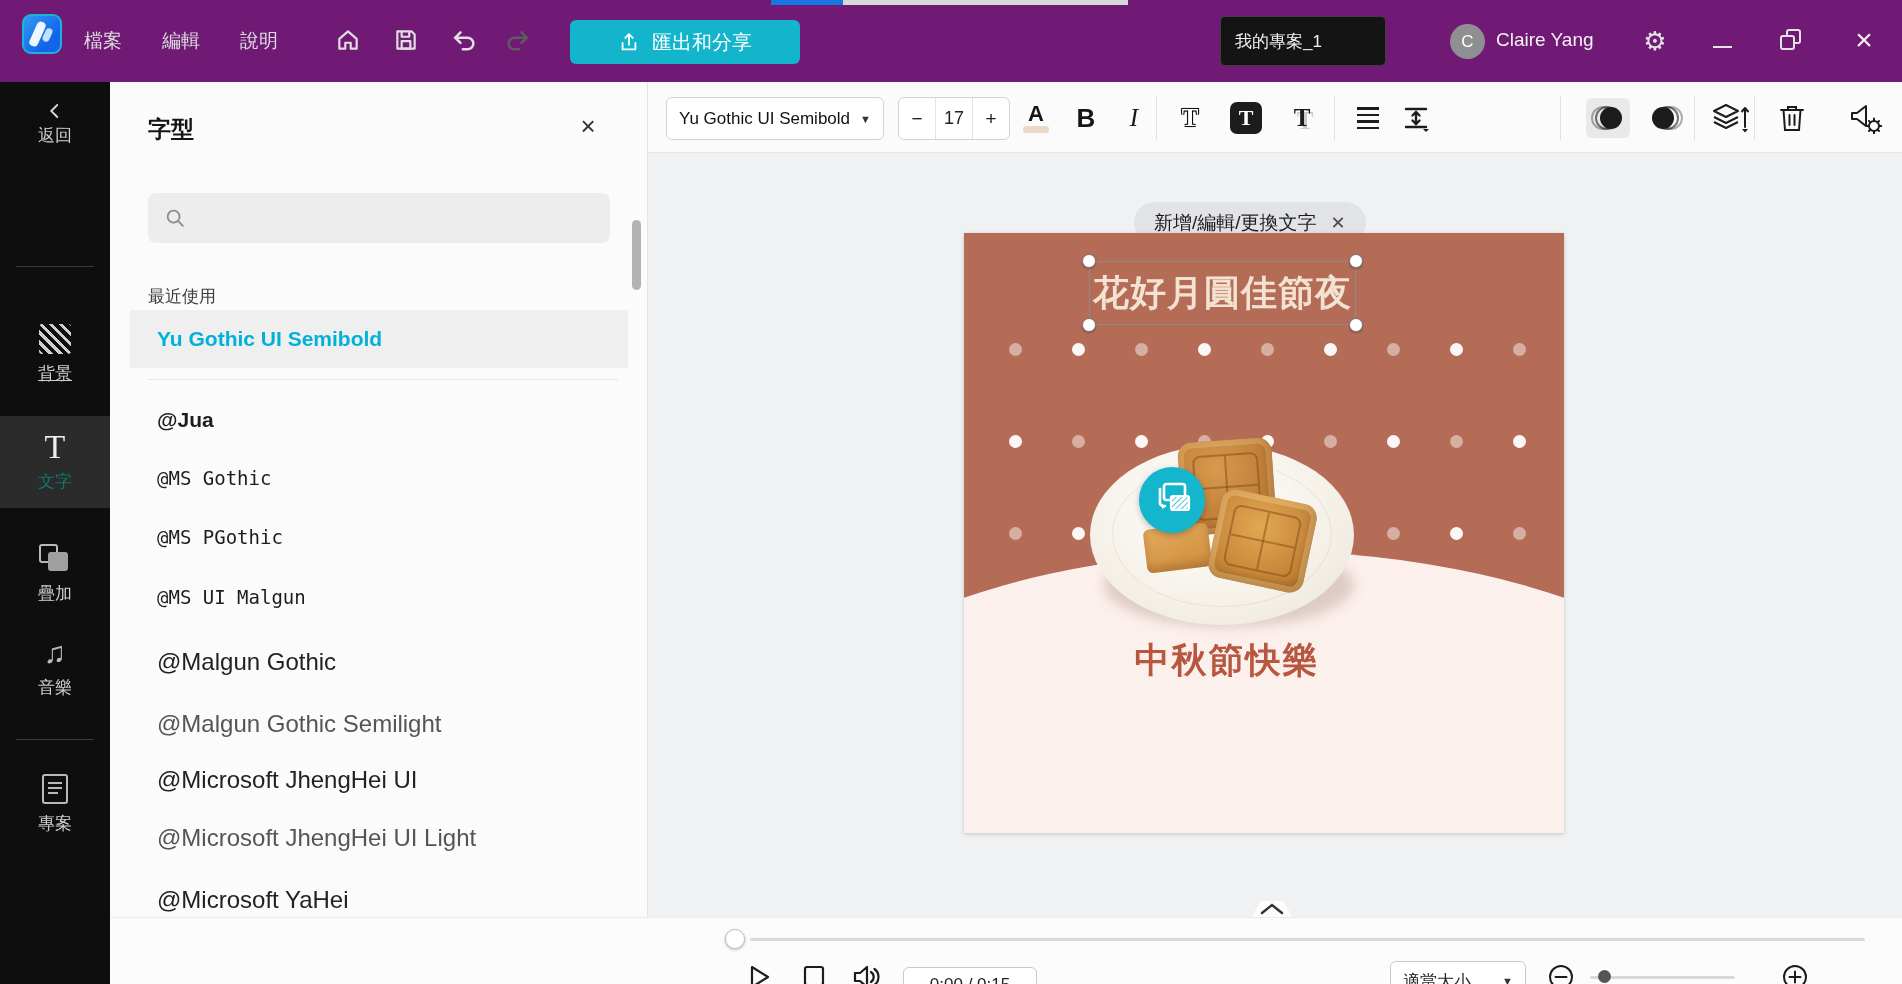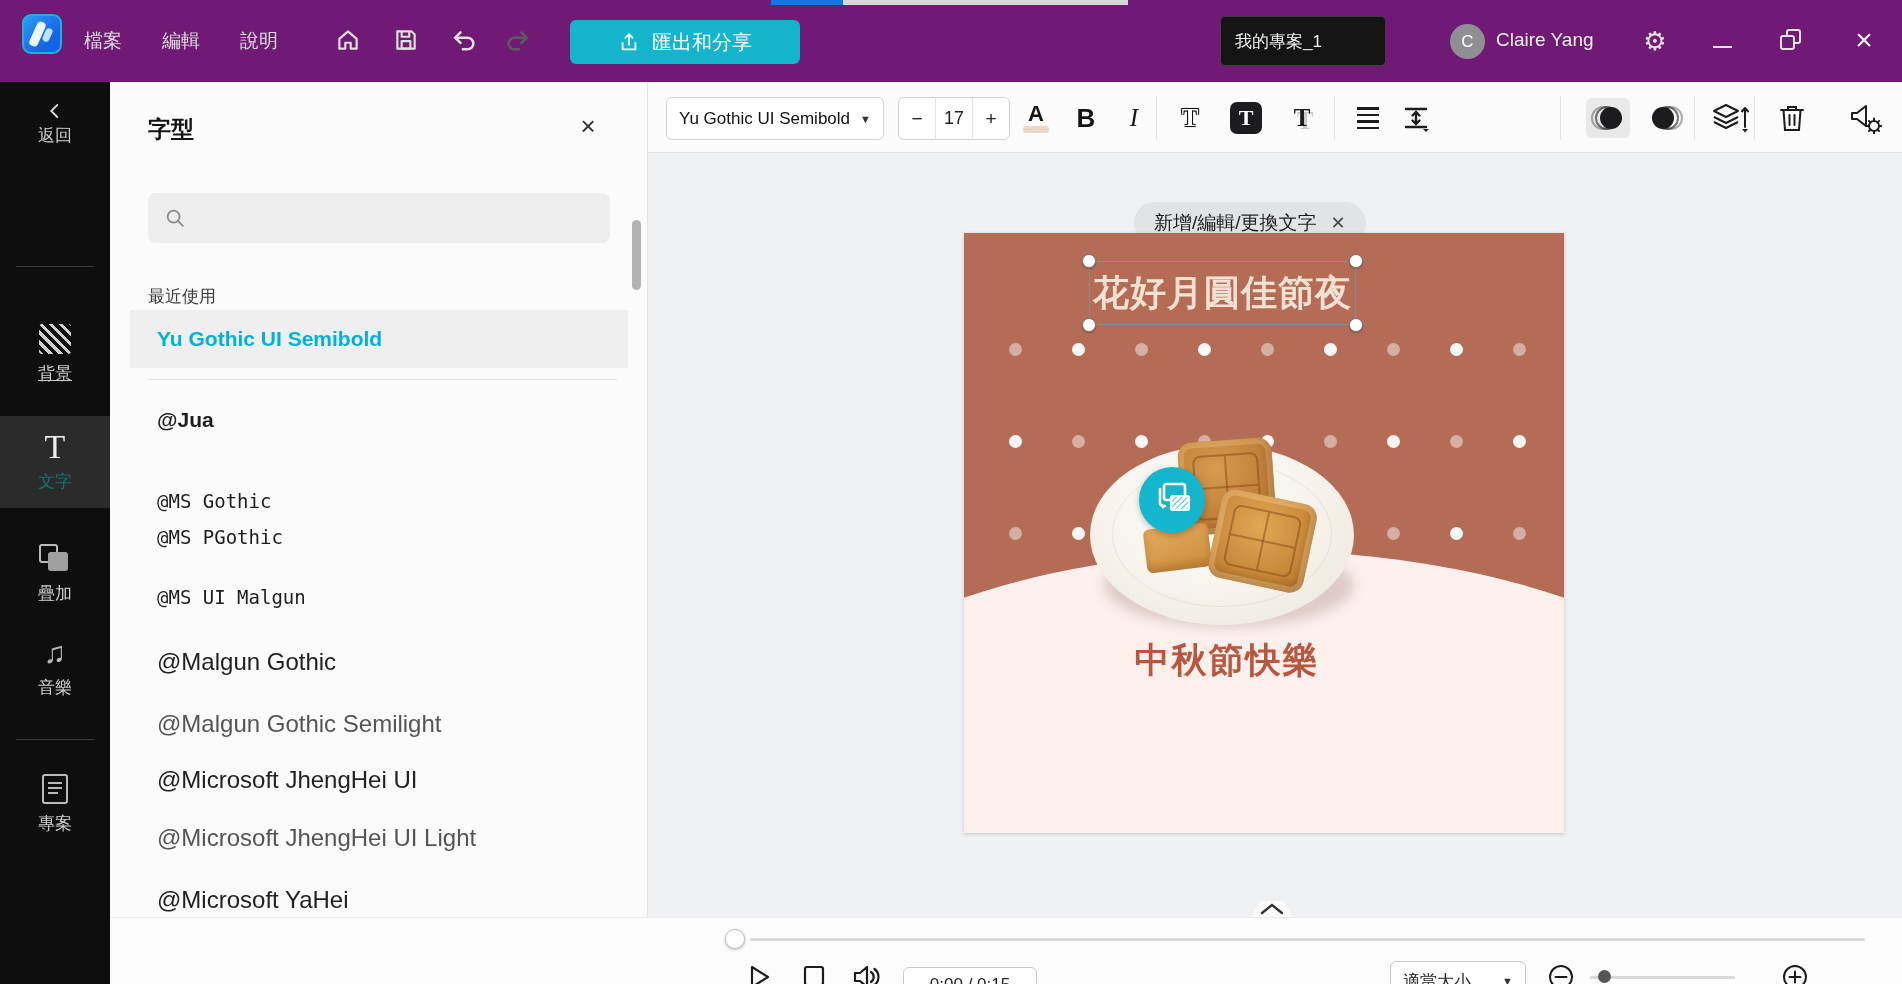--- a/index.html
+++ b/index.html
@@ -301,7 +301,7 @@
     <div id="panel-divider" class="abs"></div>
 
     <div class="font-item f-bold abs" style="top:326px;">@Jua</div>
-    <div class="font-item f-mono abs" style="top:385px;margin-top:23px;">@MS Gothic</div>
+    <div class="font-item f-mono abs" style="top:385px;">@MS Gothic</div>
     <div class="font-item f-mono abs" style="top:444px;">@MS PGothic</div>
     <div class="font-item f-mono abs" style="top:504px;">@MS UI Malgun</div>
     <div class="font-item f-reg abs" style="top:566px;">@Malgun Gothic</div>

